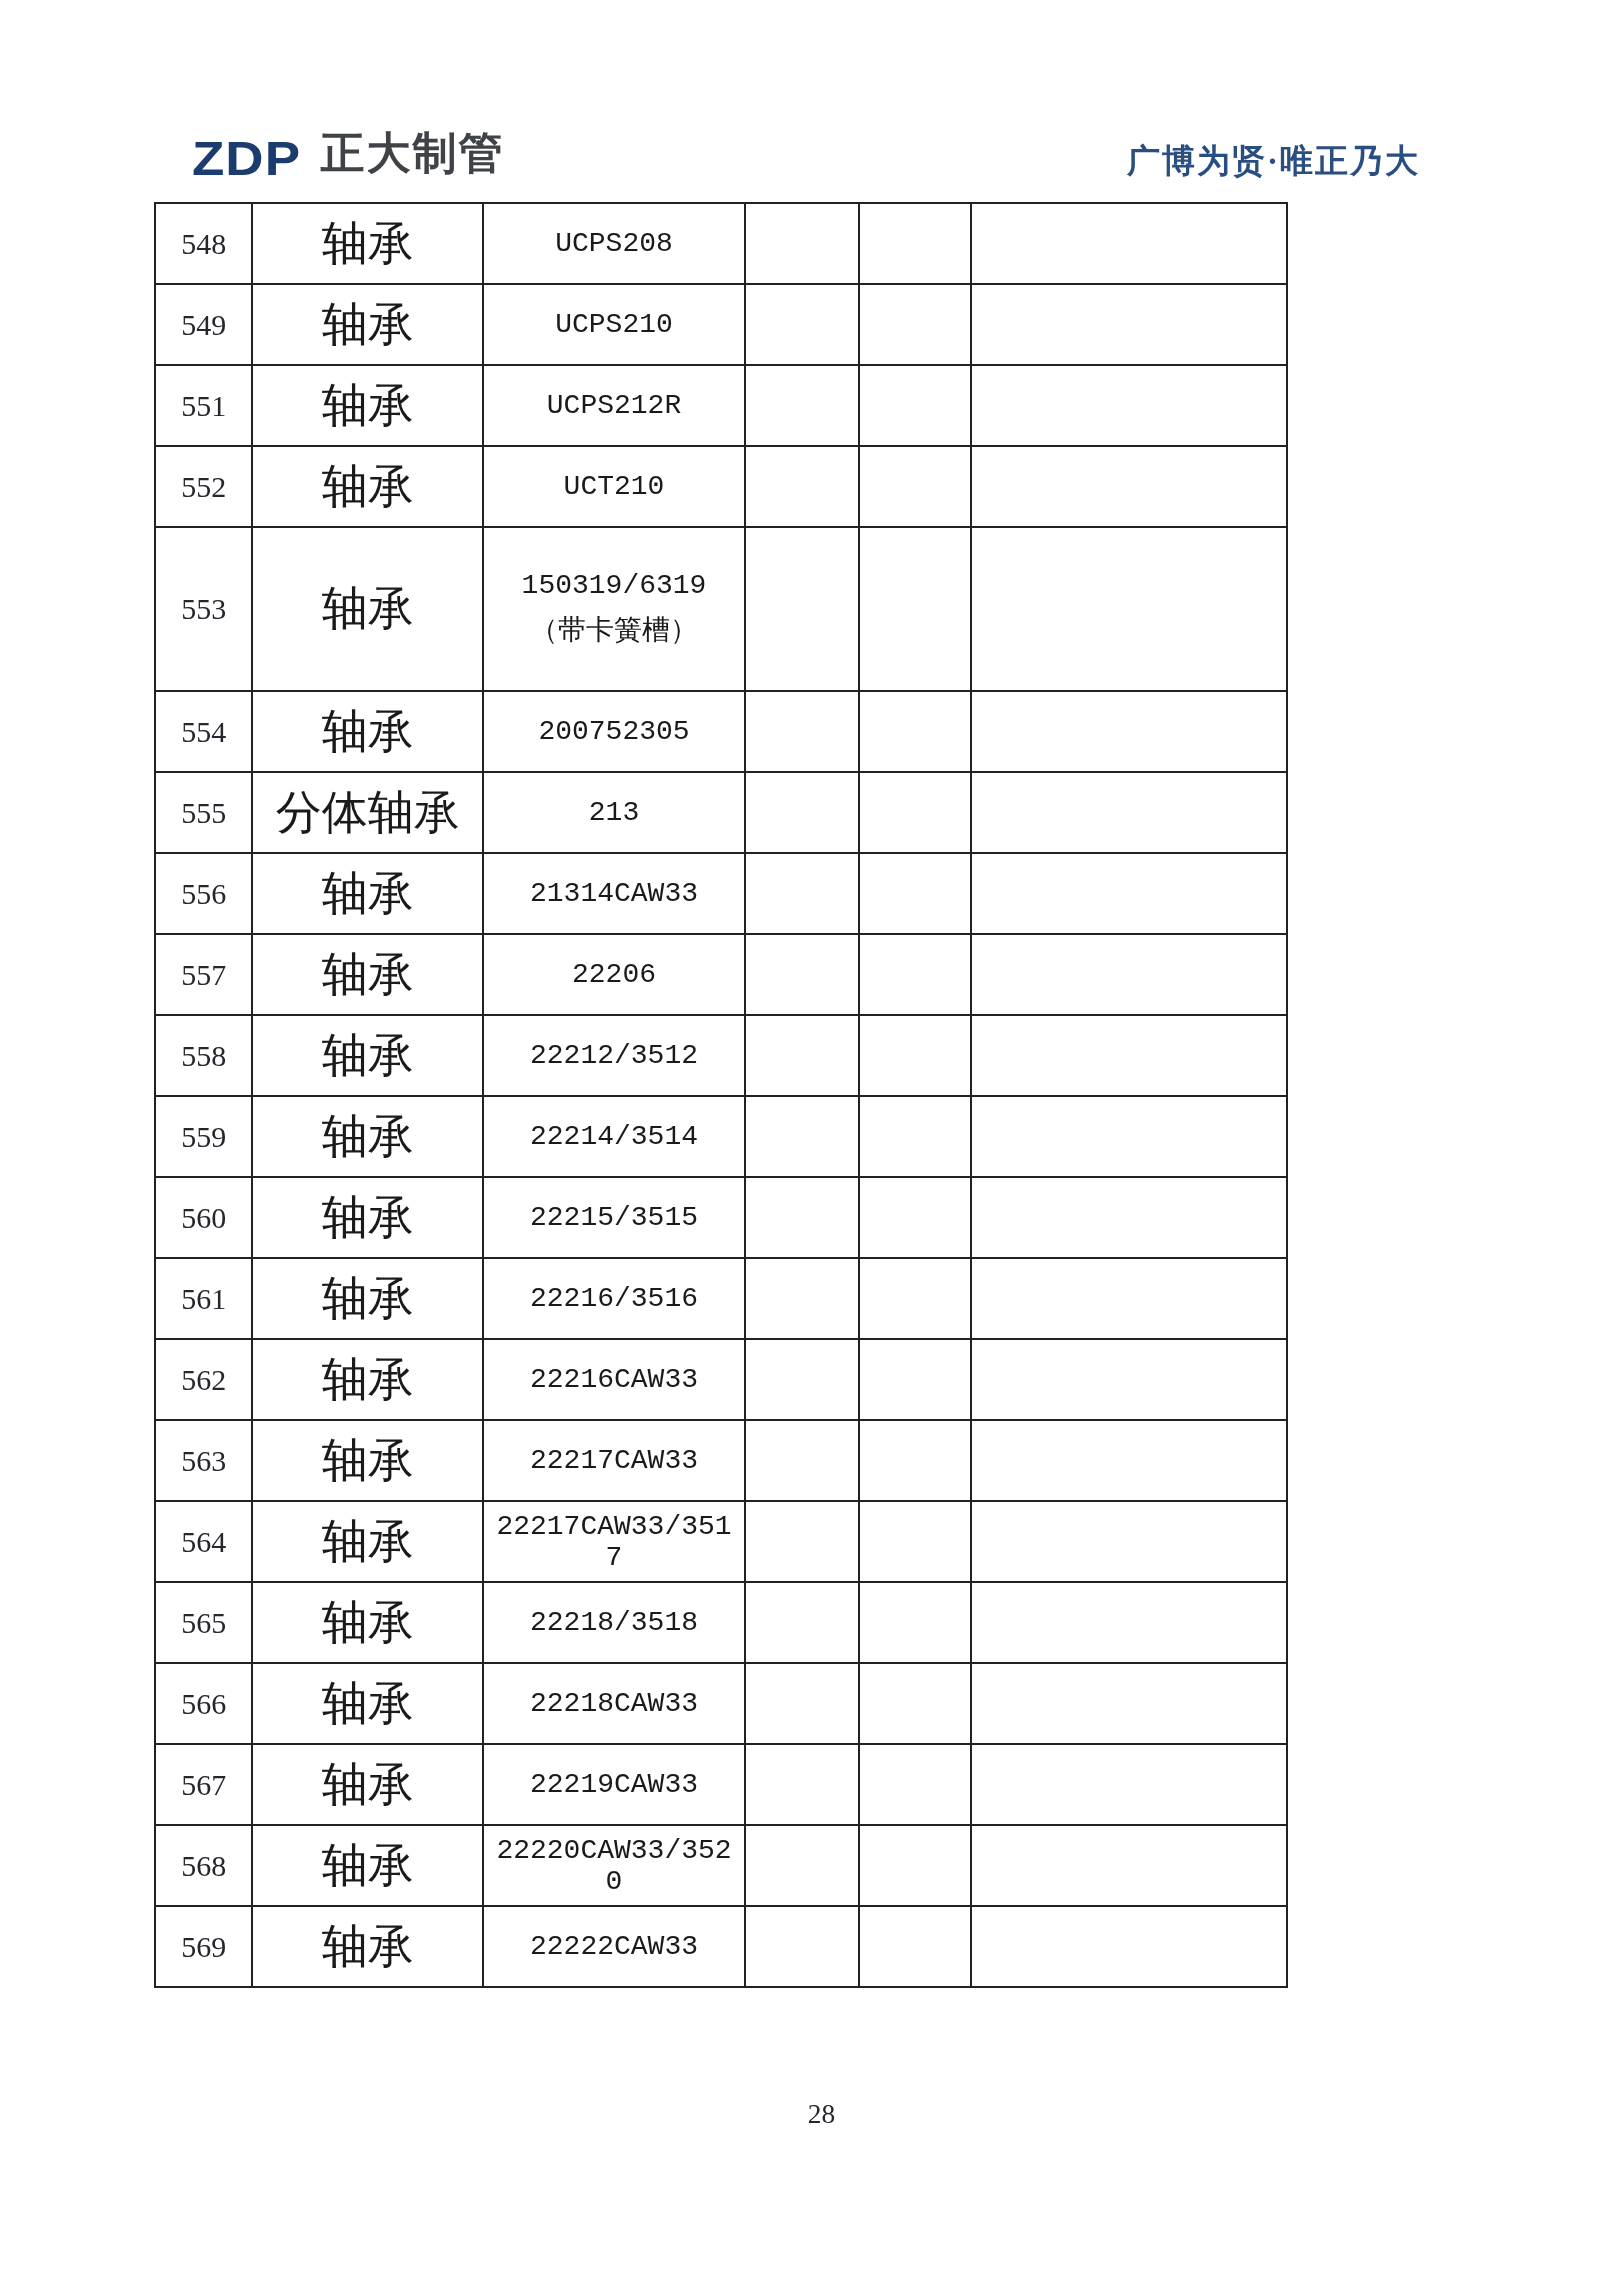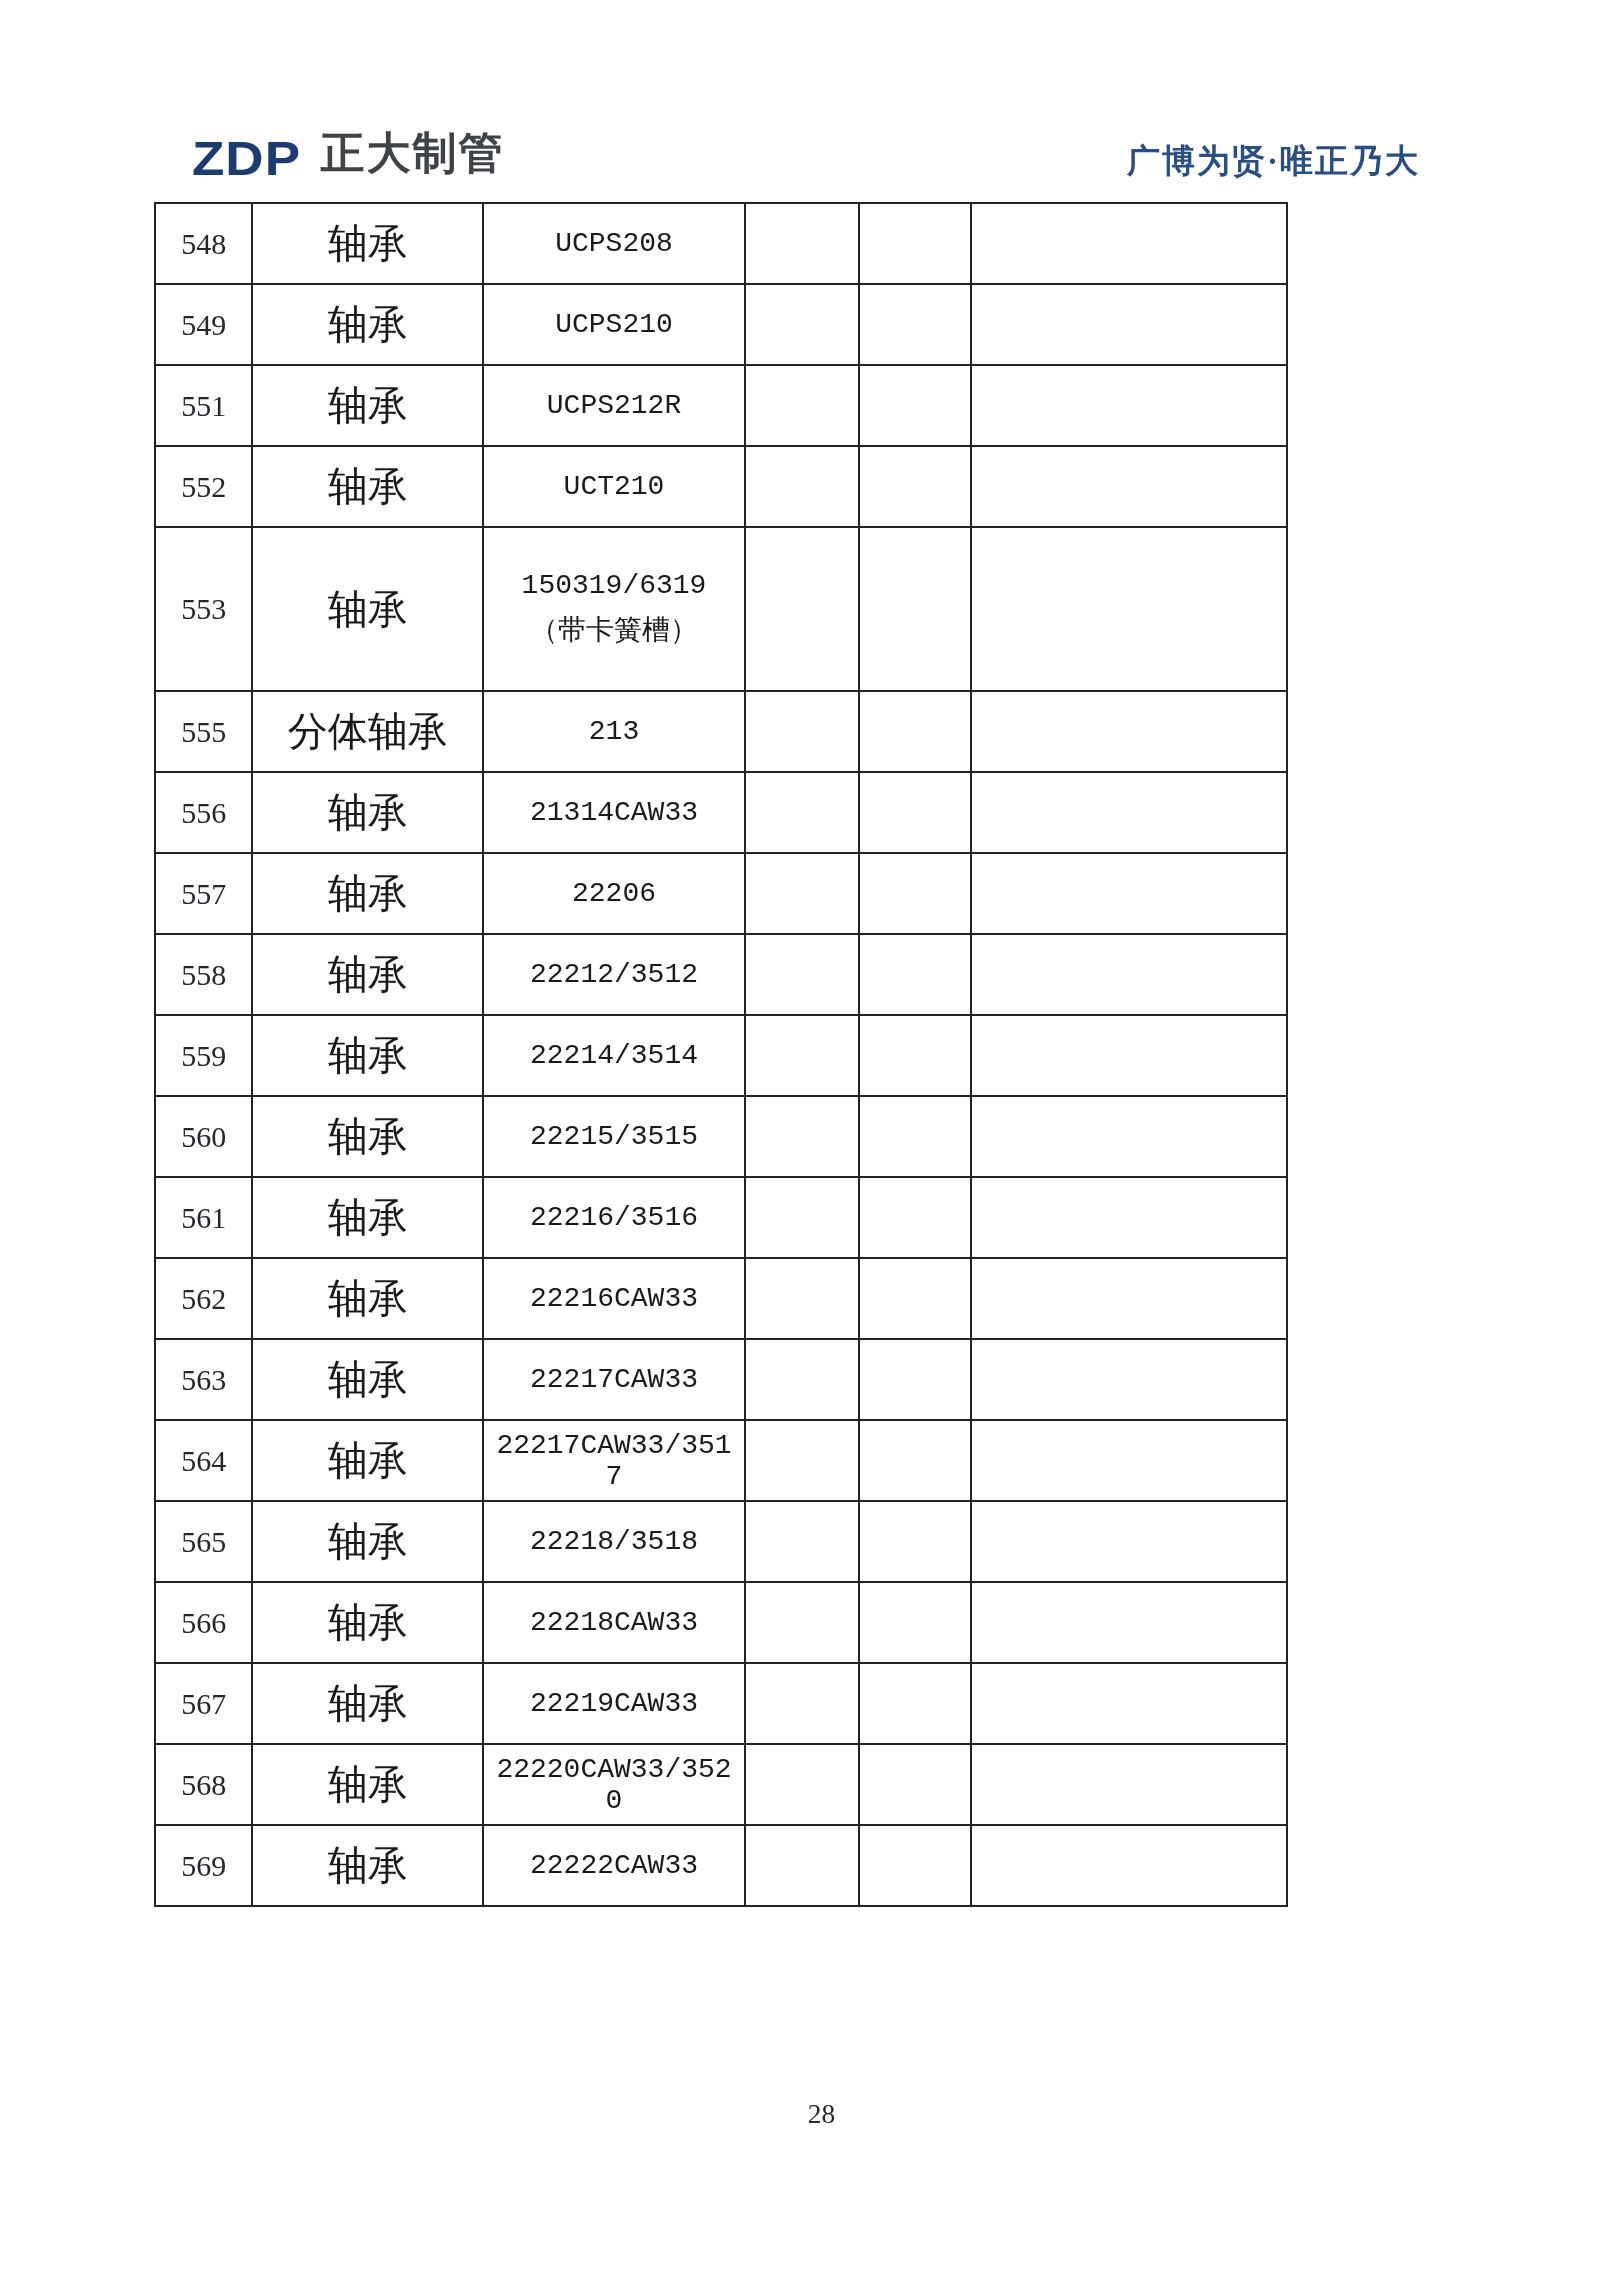--- a/index.html
+++ b/index.html
@@ -70,7 +70,7 @@
     color:#26262e;
   }
   .c-name{
-    font-size:40px;
+    font-size:46px;
     color:var(--text-color);
   }
   .c-model{

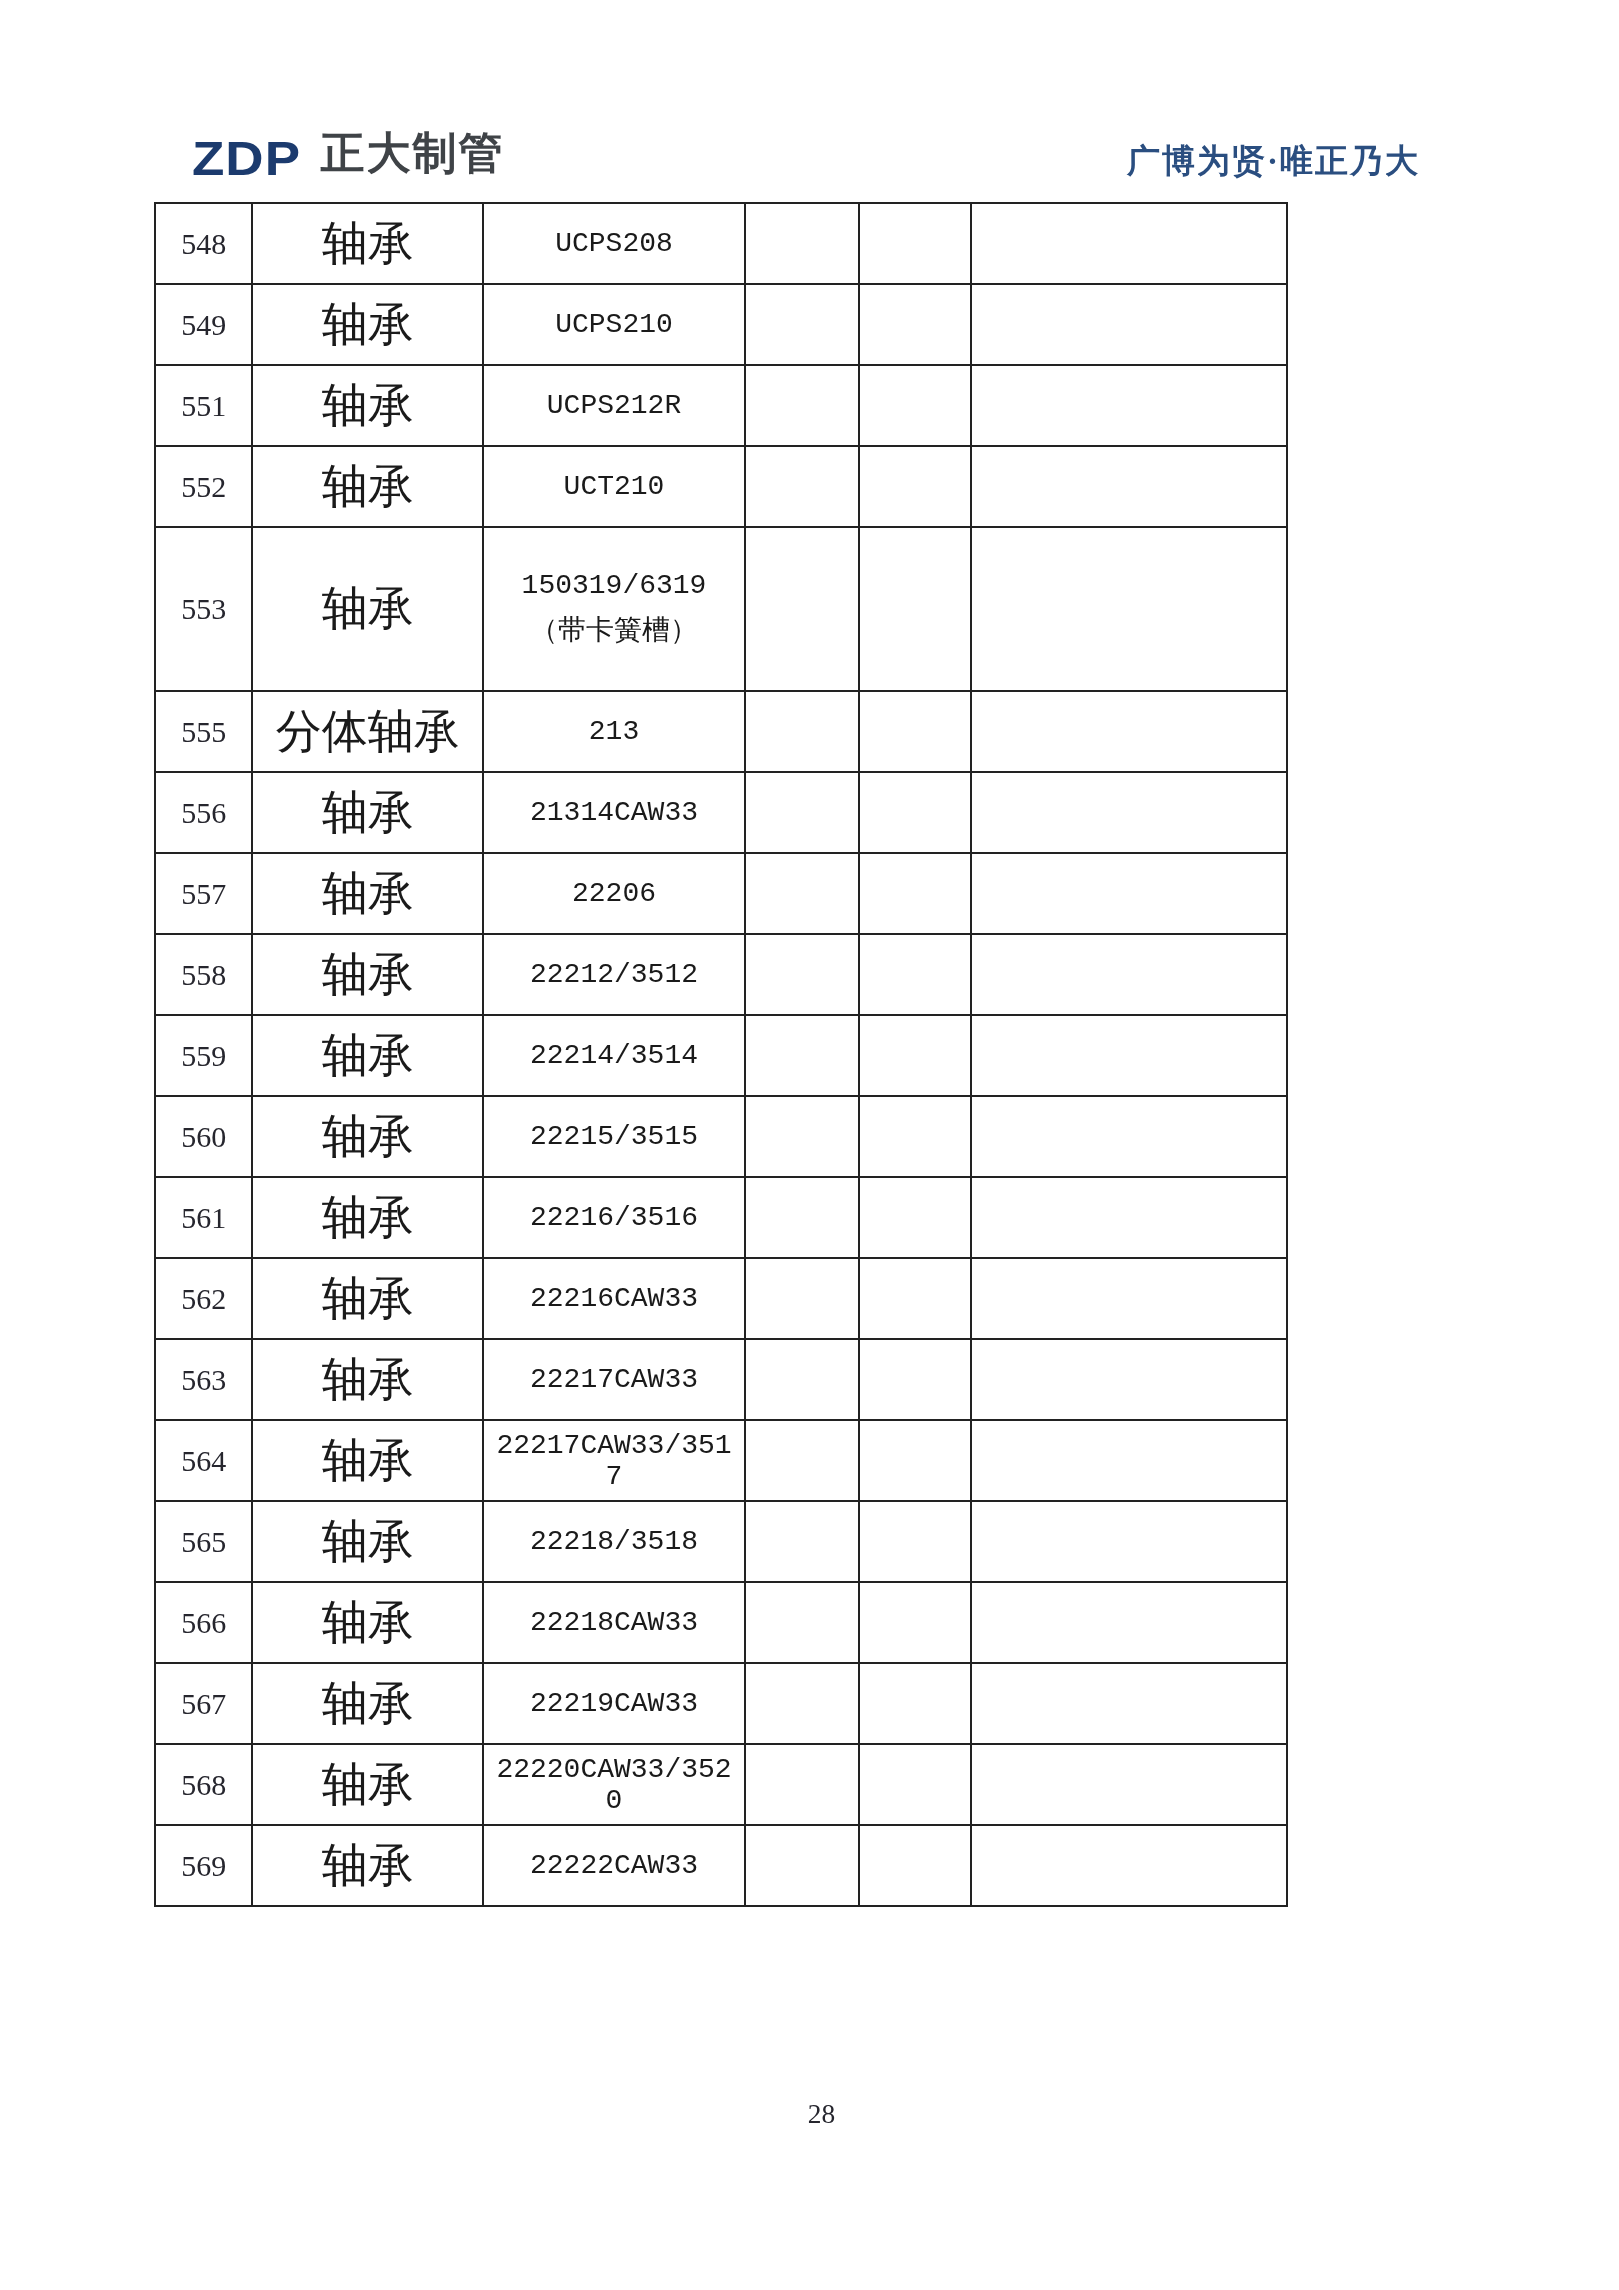--- a/index.html
+++ b/index.html
@@ -164,6 +164,14 @@
     <td class="c-blank"></td>
   </tr>
         <tr>
+    <td class="c-no">554</td>
+    <td class="c-name">轴承</td>
+    <td class="c-model">200752305</td>
+    <td class="c-blank"></td>
+    <td class="c-blank"></td>
+    <td class="c-blank"></td>
+  </tr>
+        <tr>
     <td class="c-no">555</td>
     <td class="c-name">分体轴承</td>
     <td class="c-model">213</td>

